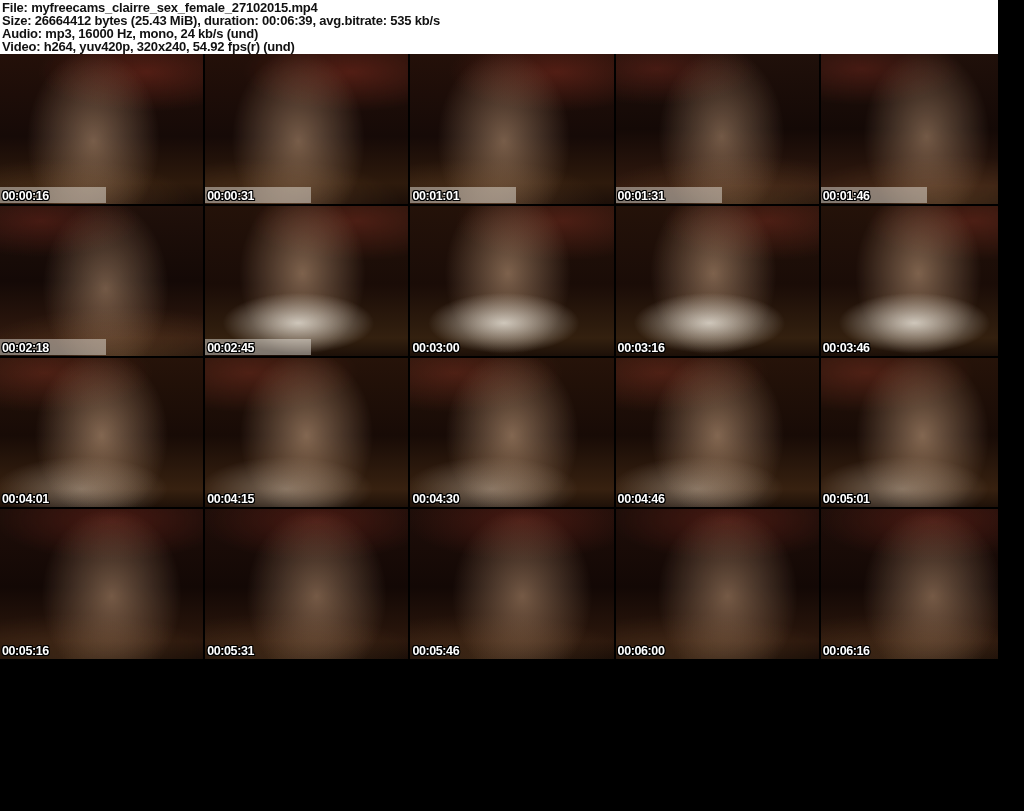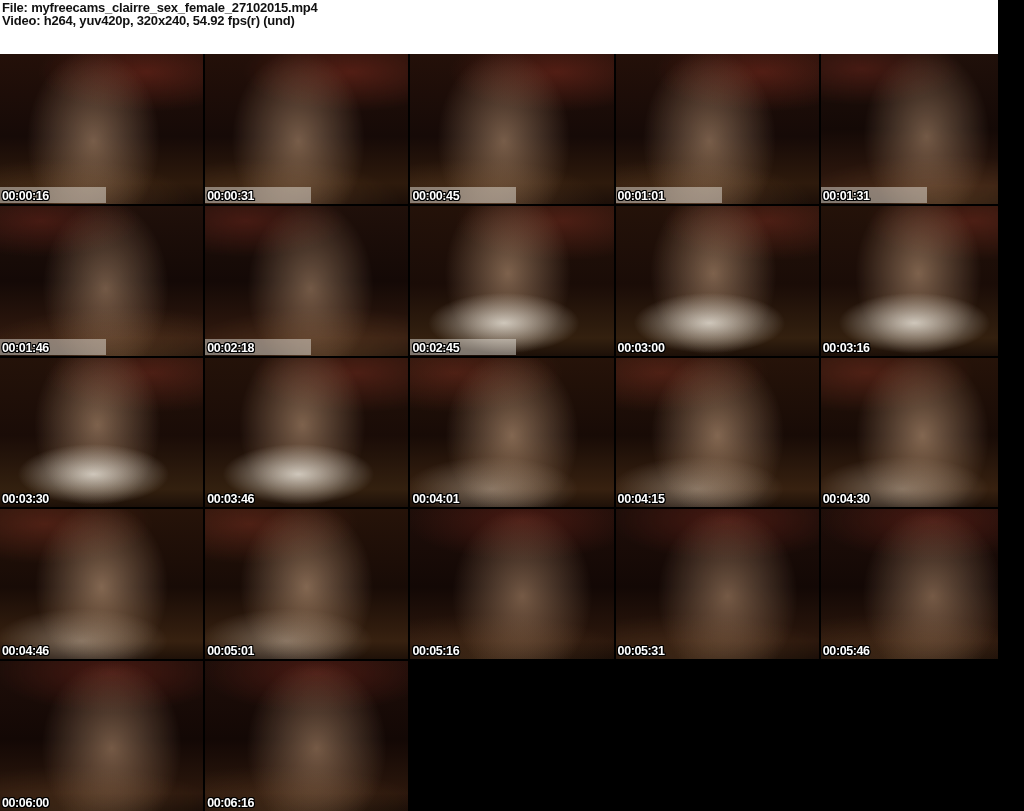--- a/index.html
+++ b/index.html
@@ -65,6 +65,7 @@
 <div class="sheet">
   <div class="header">
     <div>File: myfreecams_clairre_sex_female_27102015.mp4</div>
+    <div>Size: 26664412 bytes (25.43 MiB), duration: 00:06:39, avg.bitrate: 535 kb/s</div>
     <div>Video: h264, yuv420p, 320x240, 54.92 fps(r) (und)</div>
   </div>
 

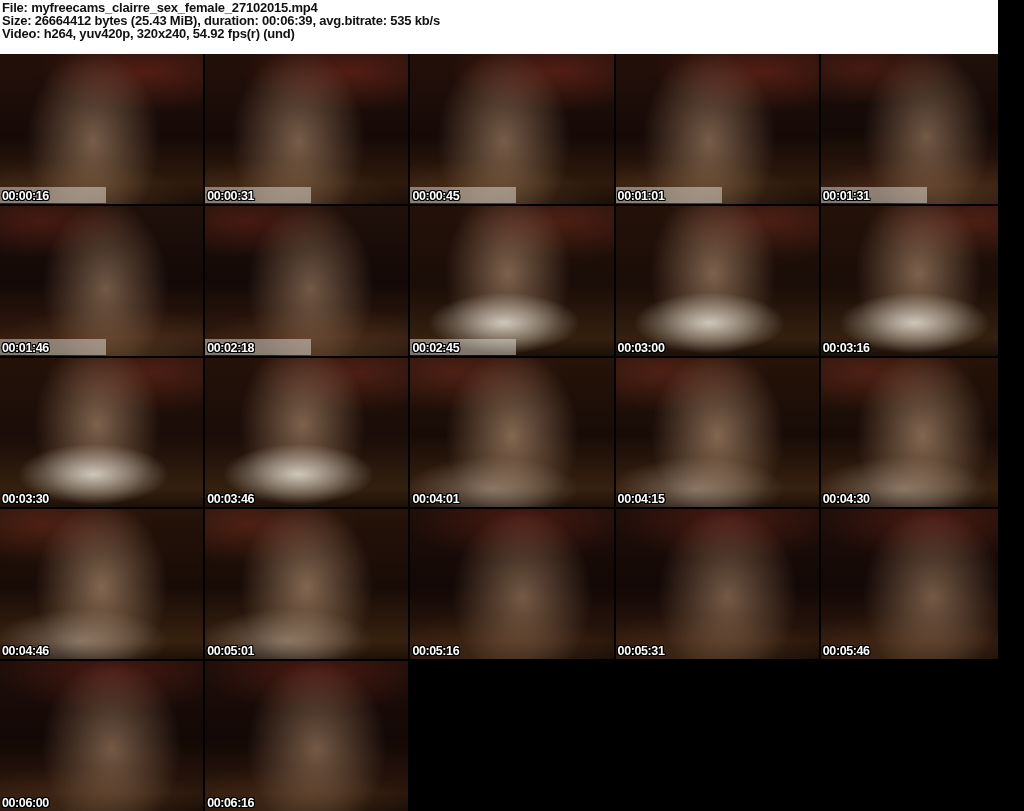--- a/index.html
+++ b/index.html
@@ -66,6 +66,7 @@
   <div class="header">
     <div>File: myfreecams_clairre_sex_female_27102015.mp4</div>
     <div>Size: 26664412 bytes (25.43 MiB), duration: 00:06:39, avg.bitrate: 535 kb/s</div>
+    <div>Audio: mp3, 16000 Hz, mono, 24 kb/s (und)</div>
     <div>Video: h264, yuv420p, 320x240, 54.92 fps(r) (und)</div>
   </div>
 

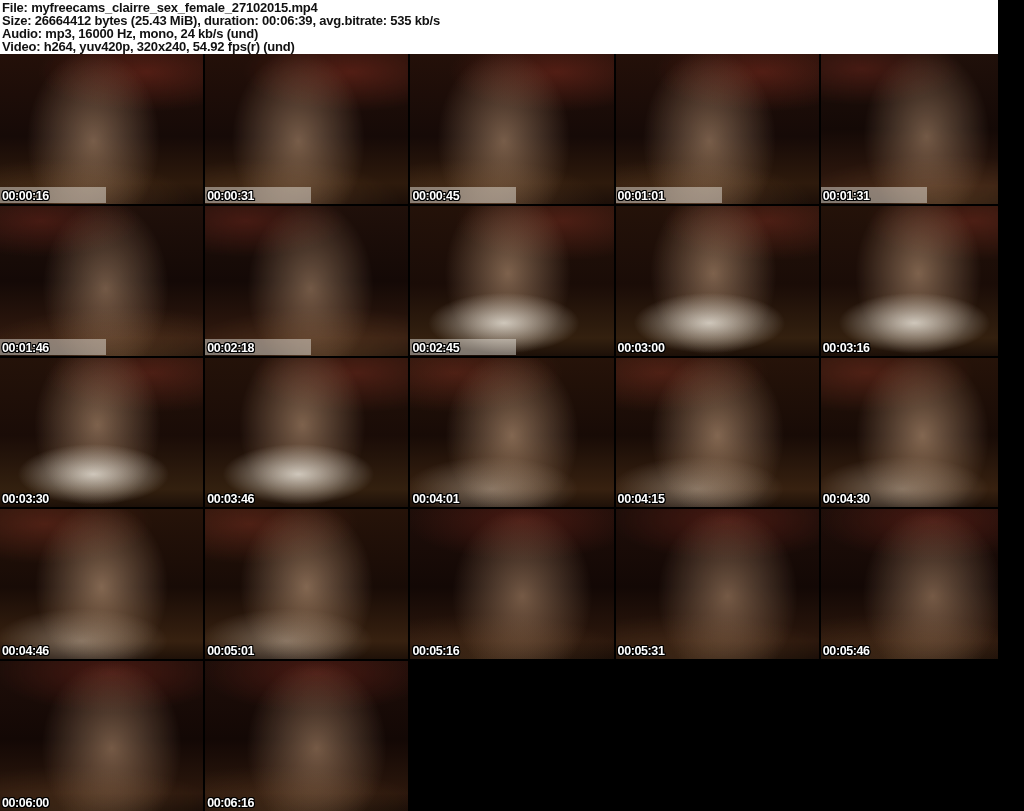--- a/index.html
+++ b/index.html
@@ -83,11 +83,6 @@
     <div class="ts">00:00:31</div>
   </div>
 
-  <div class="thumb t1">
-    <div class="scene"></div>
-    <div class="wm-bar"></div>
-    <div class="ts">00:00:45</div>
-  </div>
 
   <div class="thumb t1">
     <div class="scene"></div>

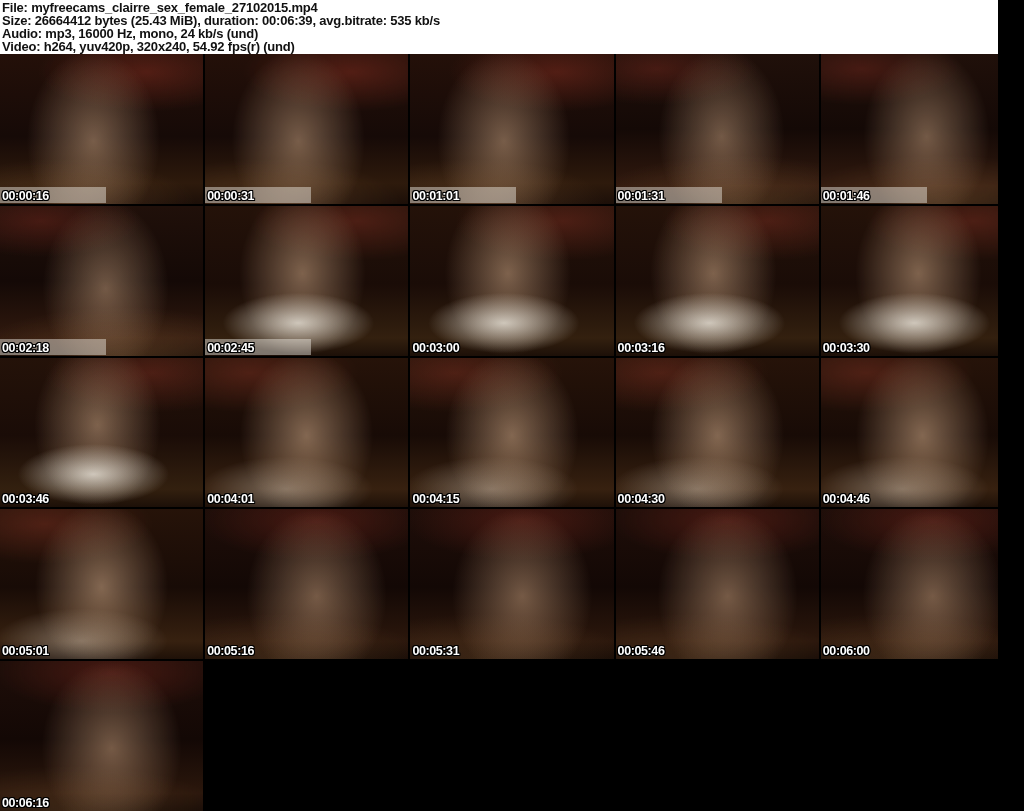--- a/index.html
+++ b/index.html
@@ -129,11 +129,6 @@
     <div class="ts">00:03:16</div>
   </div>
 
-  <div class="thumb t3">
-    <div class="scene"></div>
-
-    <div class="ts">00:03:30</div>
-  </div>
 
   <div class="thumb t3">
     <div class="scene"></div>

